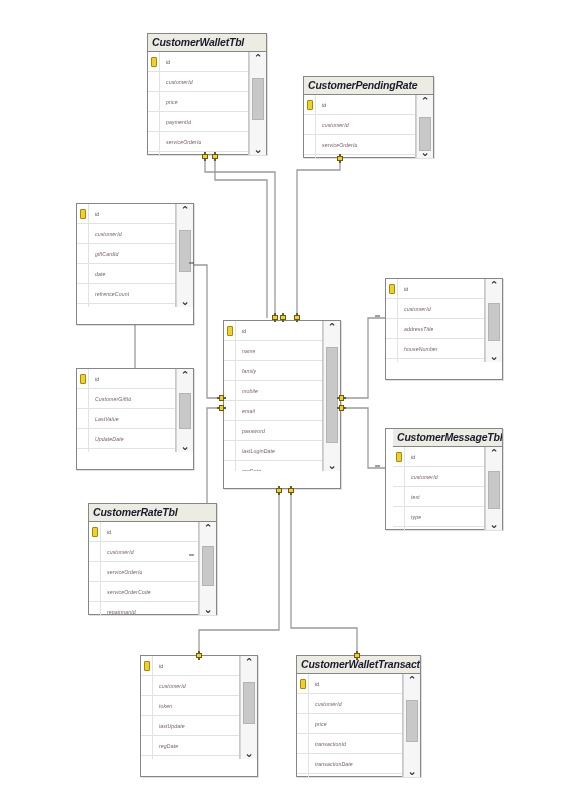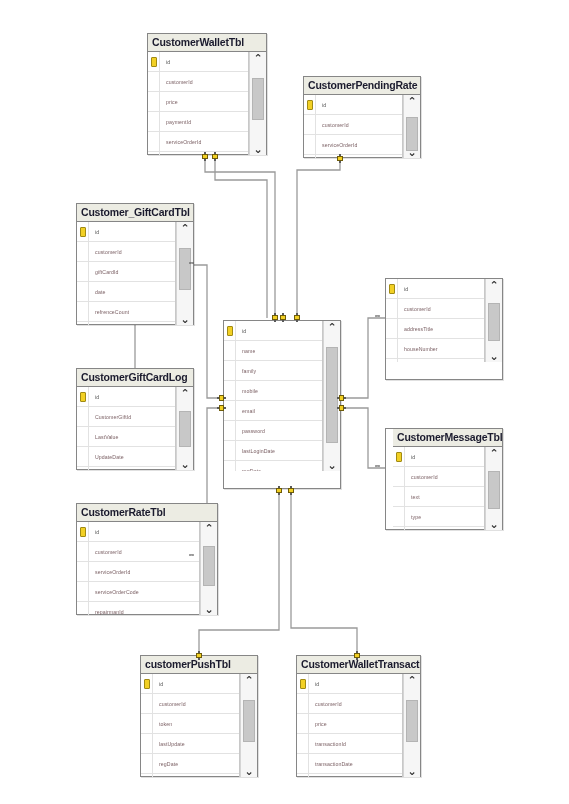--- a/index.html
+++ b/index.html
@@ -9,7 +9,7 @@
   svg.links{position:absolute;left:0;top:0;width:569px;height:804px;pointer-events:none;}
 
   .table{position:absolute;background:#ffffff;border:1px solid #868686;
-         box-shadow:1px 1px 0 rgba(0,0,0,.12);box-sizing:border-box;}
+         box-shadow:1px 1px 0 rgba(0,0,0,.12);box-sizing:border-box;font-style:italic;}
   .table .tbar{height:17px;background:#ECECE3;border-bottom:1px solid #868686;
         display:flex;align-items:center;padding:0 4px;overflow:hidden;}
   .table .tbar span{font-size:10.5px;font-weight:bold;color:#1b1b2e;

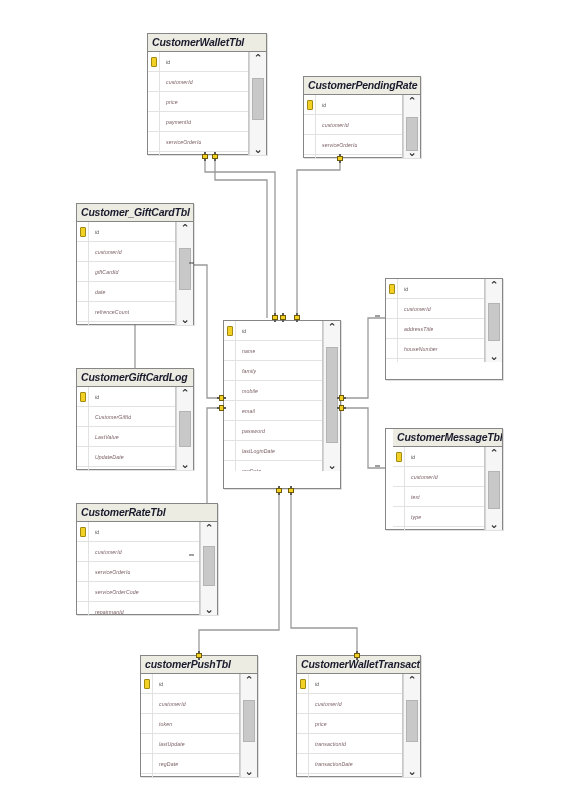--- a/index.html
+++ b/index.html
@@ -96,7 +96,7 @@
           </div>
         </div>
       </div>
-      <div class="table" style="left: 303px; top: 76px; width: 118px; height: 82px;">
+      <div class="table" style="left: 303px; top: 76px; width: 131px; height: 82px;">
         <div class="tbar">
           <span>CustomerPendingRate</span>
         </div>

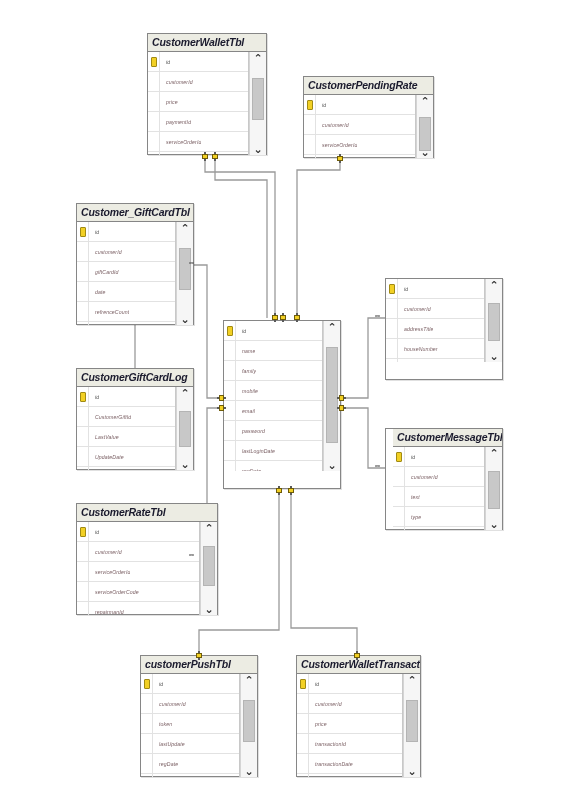--- a/index.html
+++ b/index.html
@@ -128,9 +128,6 @@
         </div>
       </div>
       <div class="table" style="left: 76px; top: 203px; width: 118px; height: 122px;">
-        <div class="tbar">
-          <span>Customer_GiftCardTbl</span>
-        </div>
         <div class="body">
           <div class="rows">
             <div class="row pkrow">

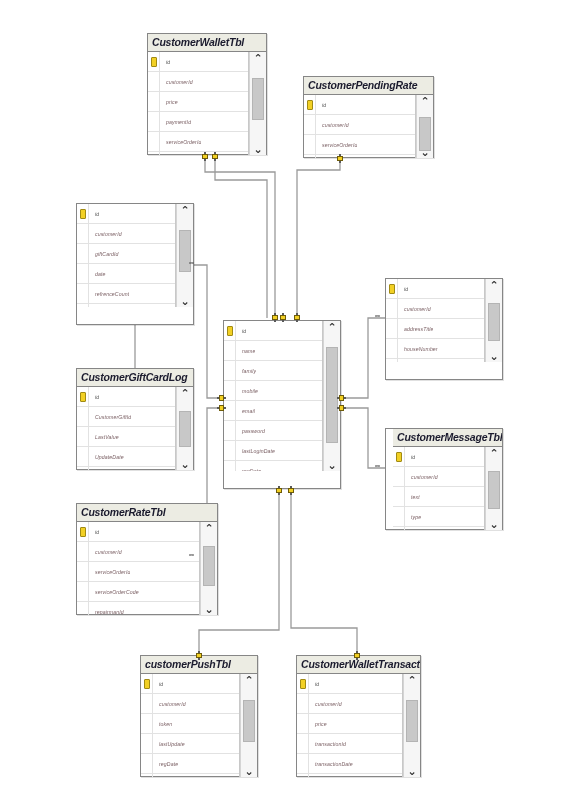--- a/index.html
+++ b/index.html
@@ -164,9 +164,6 @@
         </div>
       </div>
       <div class="table" style="left: 76px; top: 368px; width: 118px; height: 102px;">
-        <div class="tbar">
-          <span>CustomerGiftCardLog</span>
-        </div>
         <div class="body">
           <div class="rows">
             <div class="row pkrow">

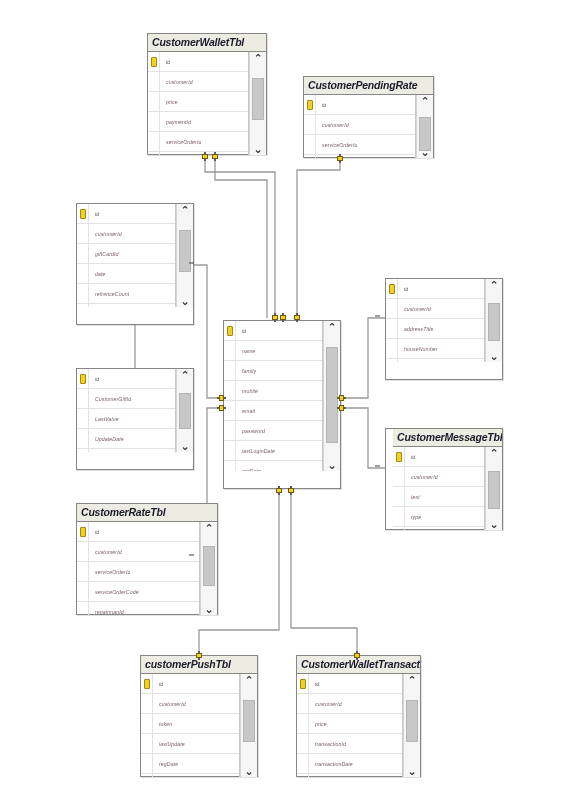--- a/index.html
+++ b/index.html
@@ -195,7 +195,7 @@
           </div>
         </div>
       </div>
-      <div class="table" style="left: 76px; top: 503px; width: 142px; height: 112px;">
+      <div class="table" style="left: 88px; top: 503px; width: 129px; height: 112px;">
         <div class="tbar">
           <span>CustomerRateTbl</span>
         </div>

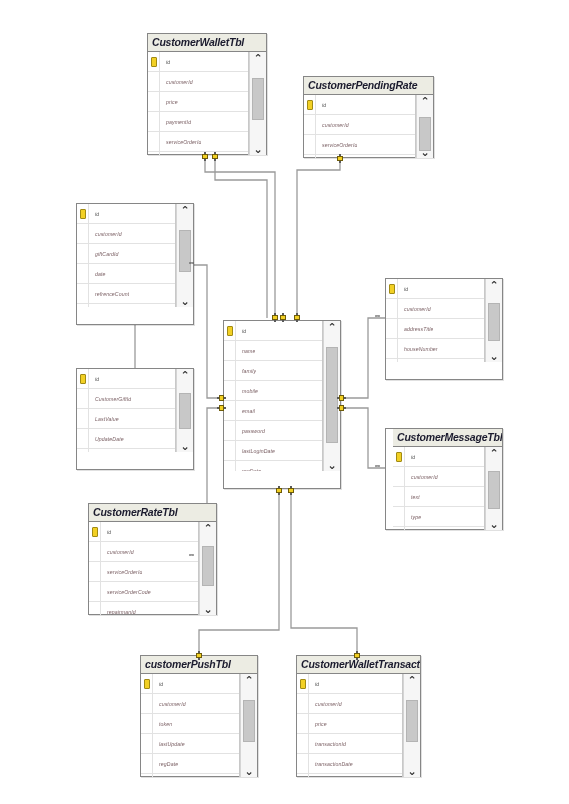--- a/index.html
+++ b/index.html
@@ -344,9 +344,6 @@
         </div>
       </div>
       <div class="table" style="left: 140px; top: 655px; width: 118px; height: 122px;">
-        <div class="tbar">
-          <span>customerPushTbl</span>
-        </div>
         <div class="body">
           <div class="rows">
             <div class="row pkrow">

